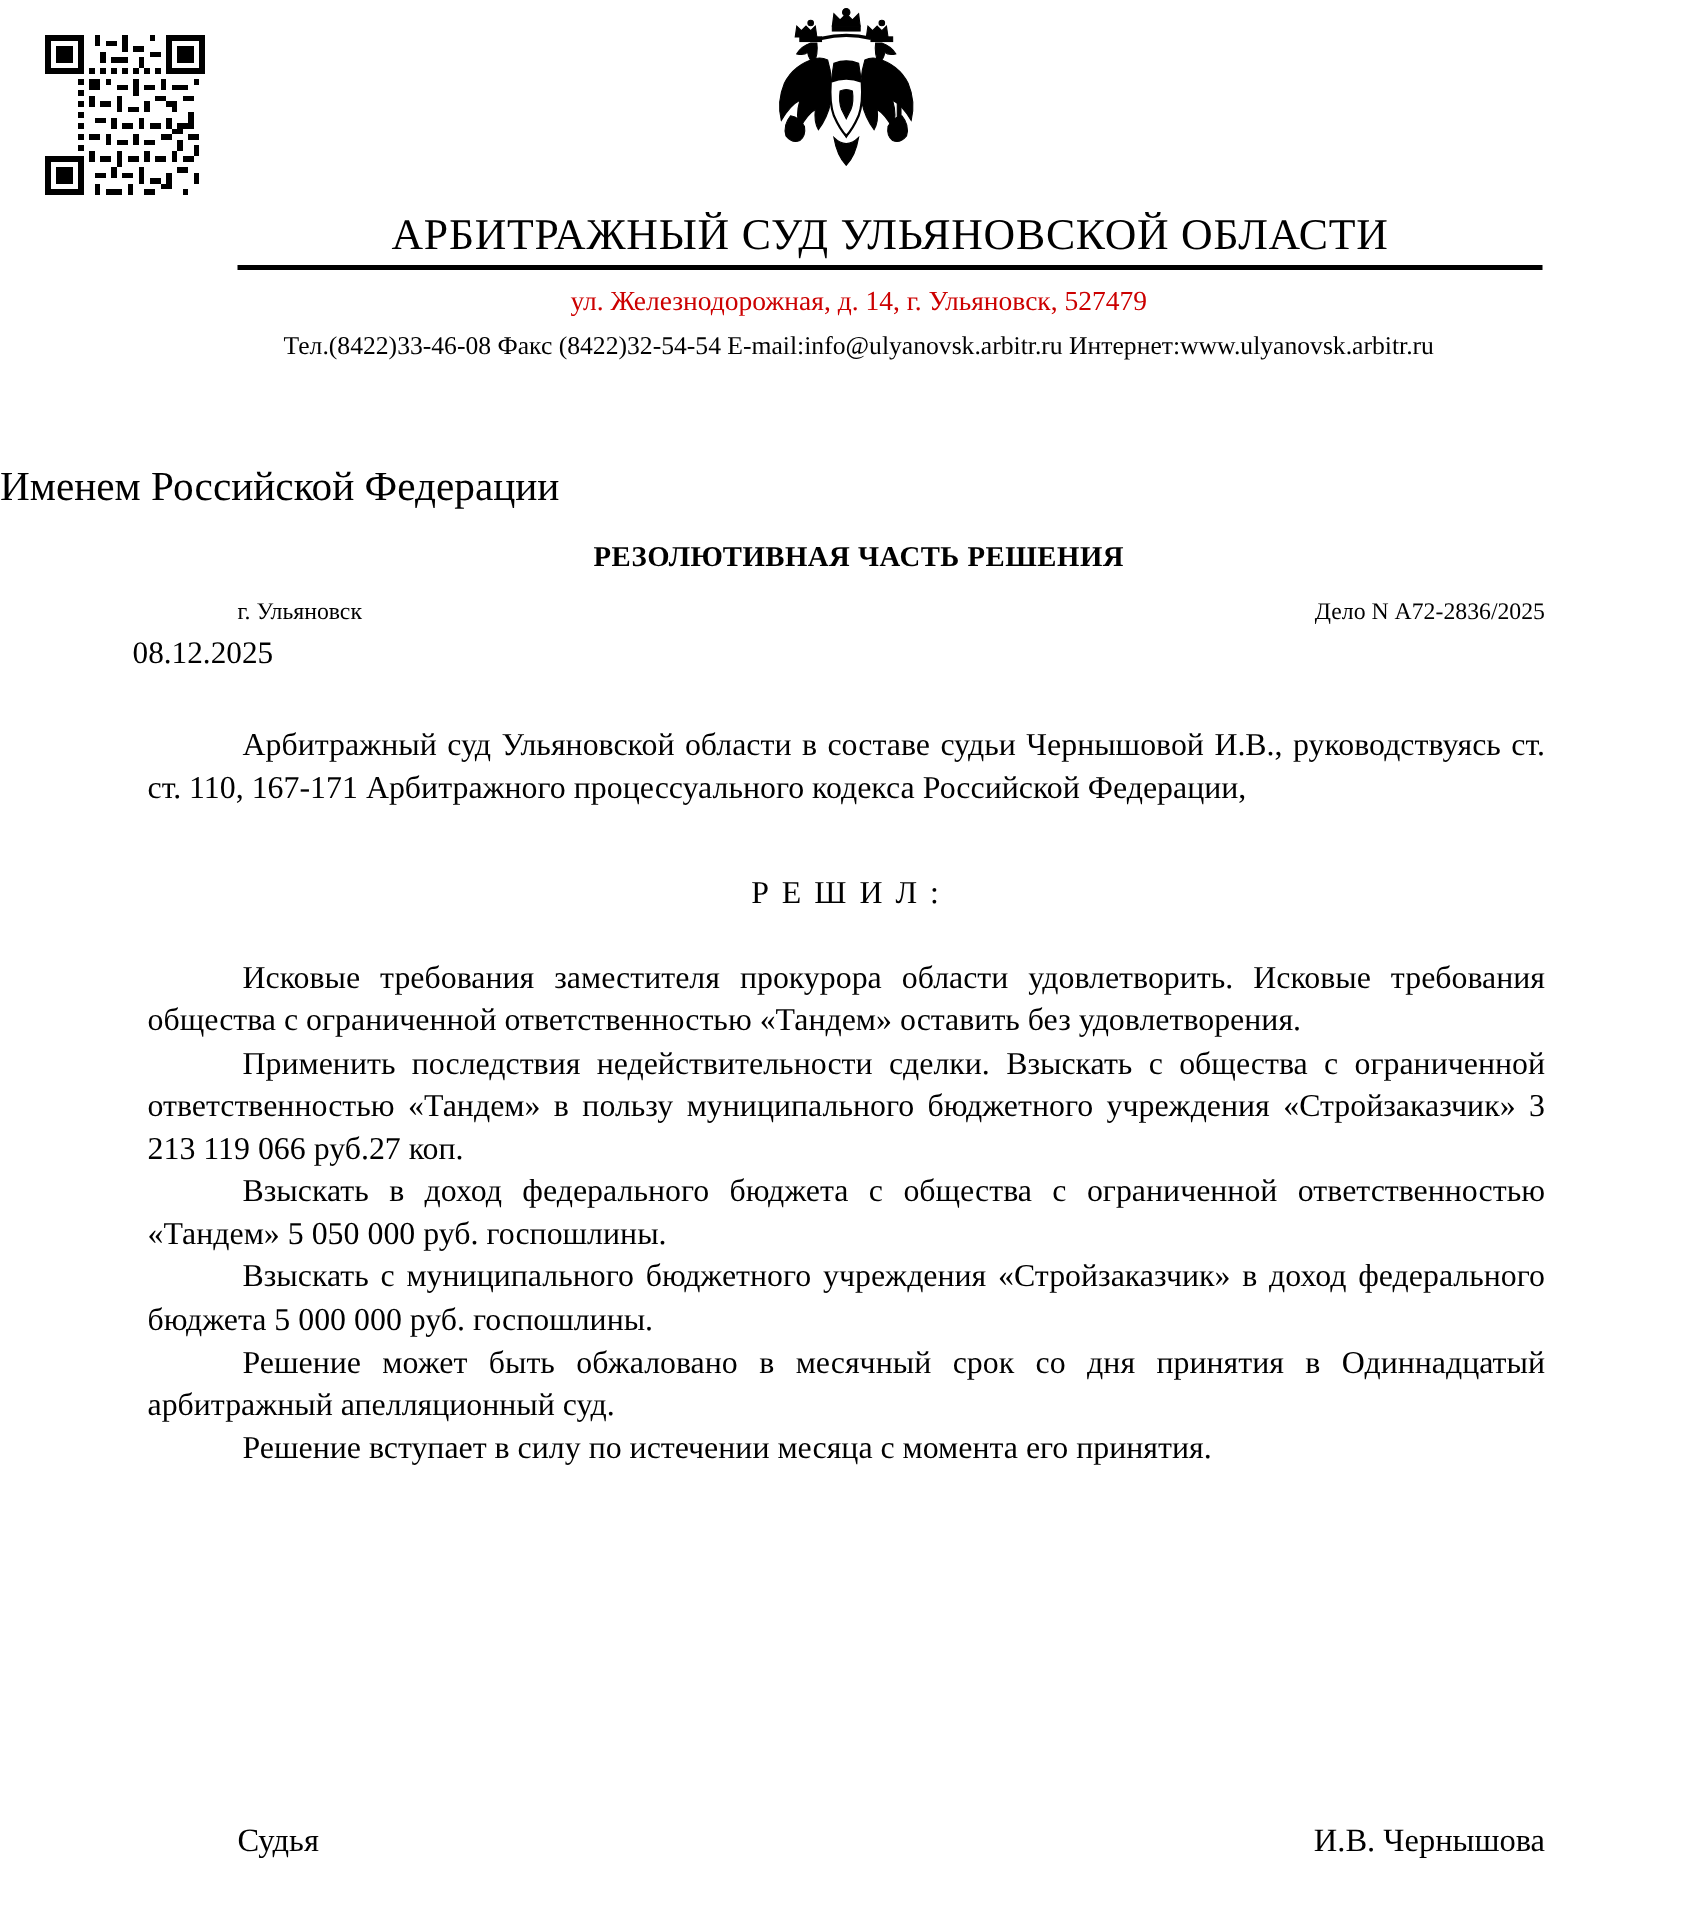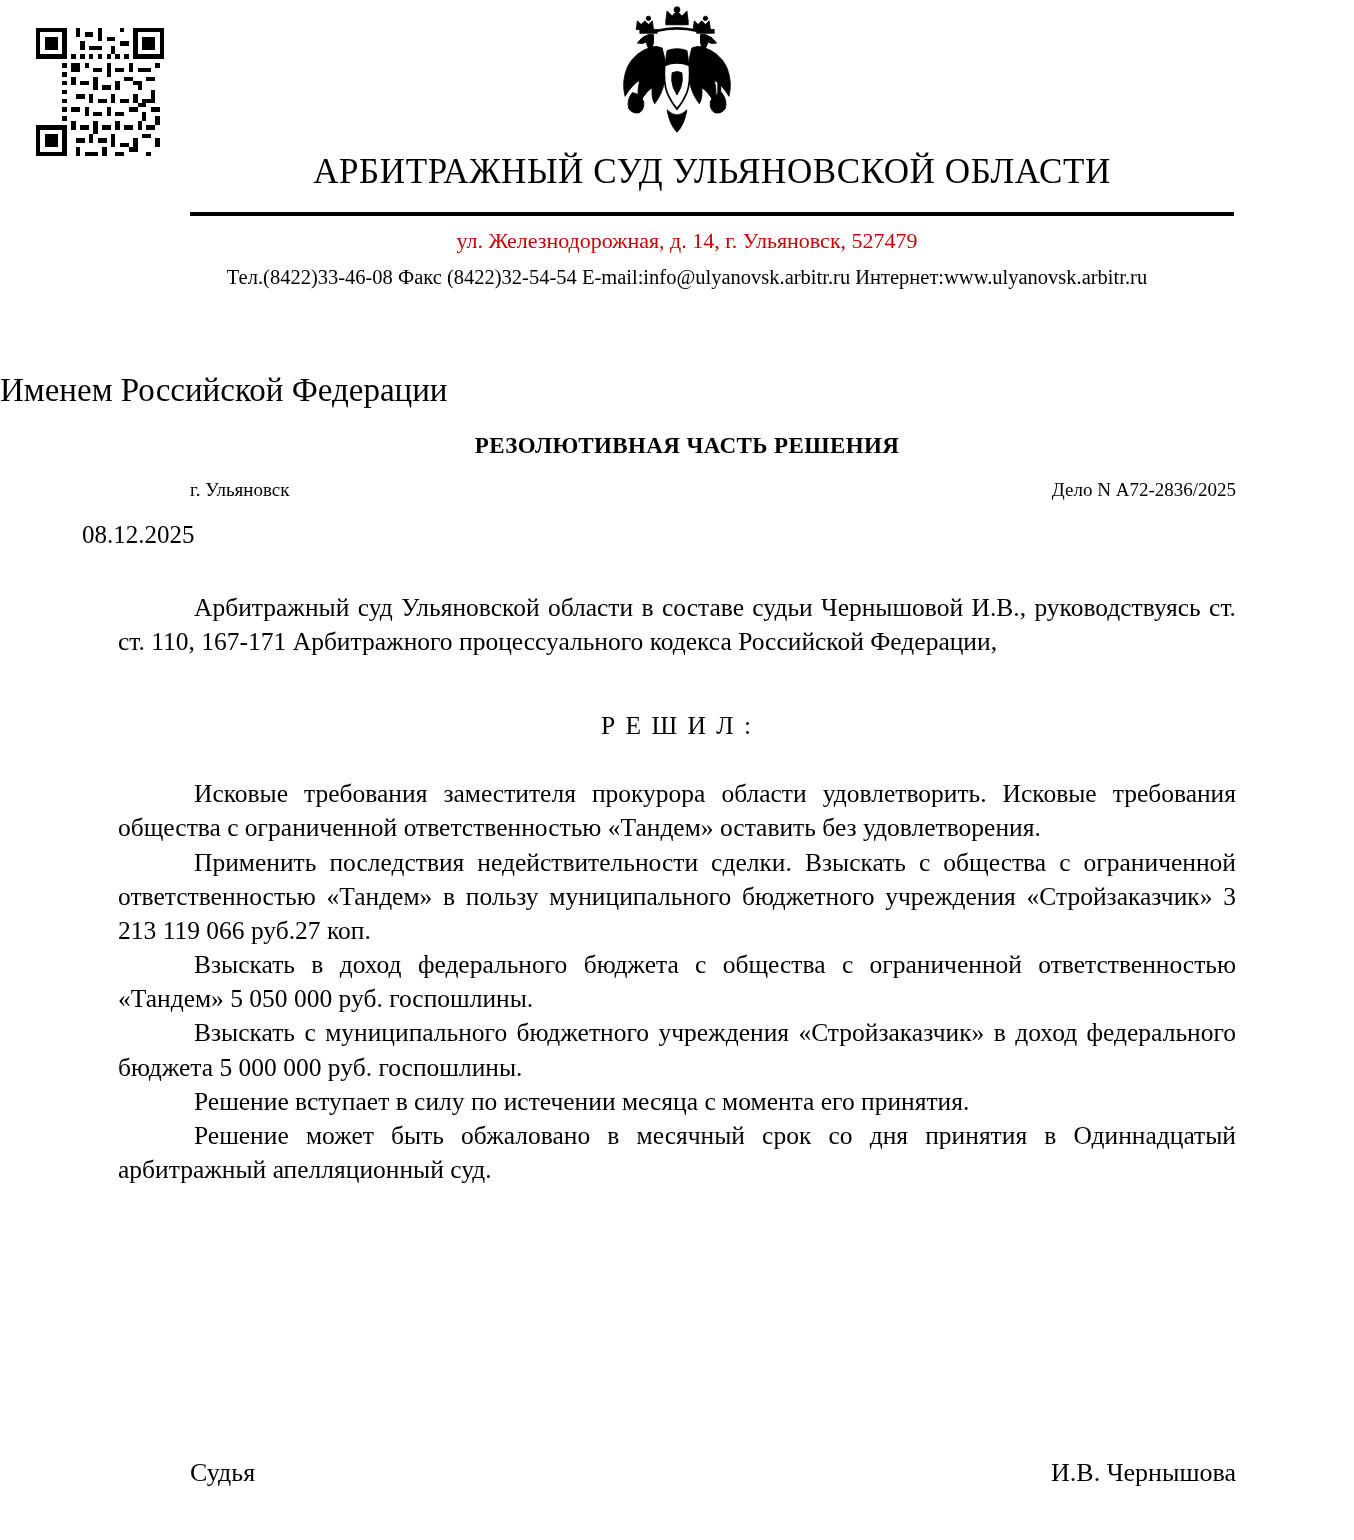--- a/index.html
+++ b/index.html
@@ -50,7 +50,7 @@
     position: absolute;
     left: 190px;
     right: 120px;
-    top: 152px;
+    top: 168px;
     text-align: center;
     font-size: 35px;
     letter-spacing: 0.6px;

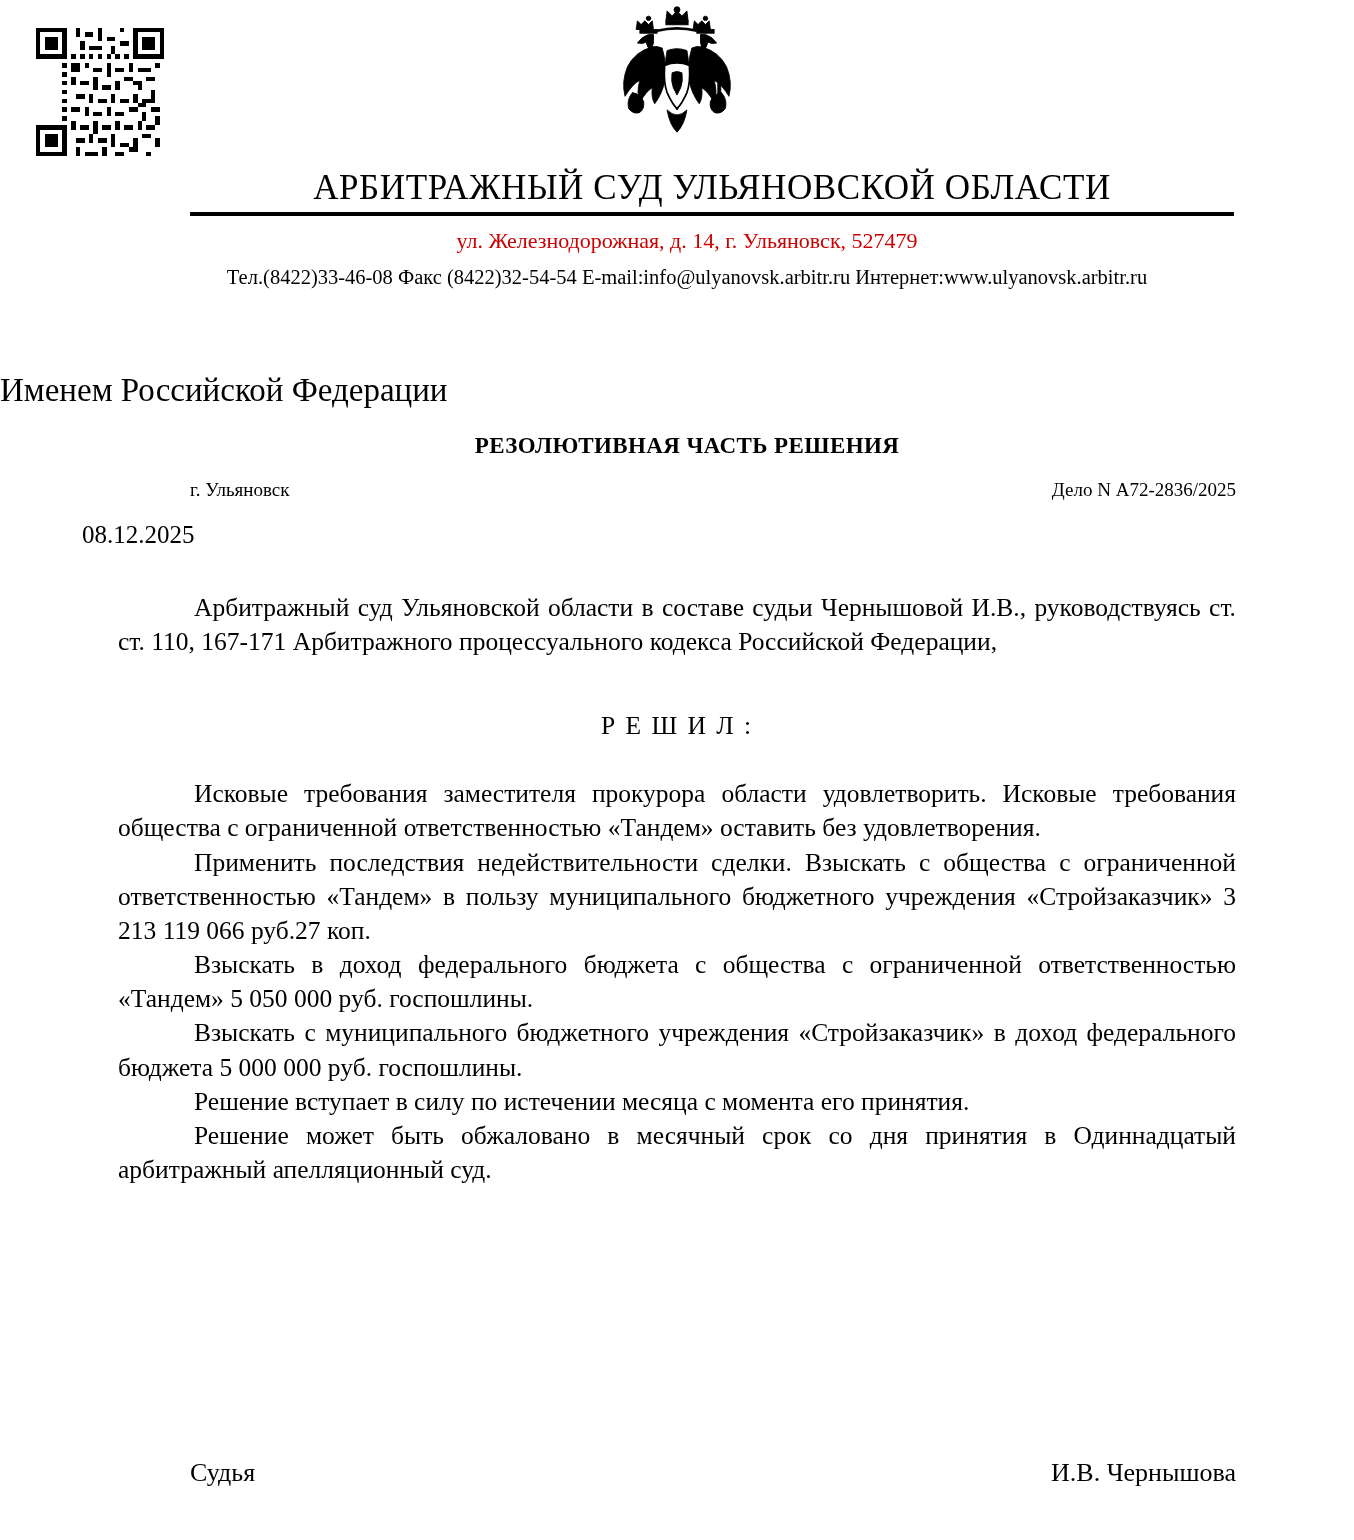--- a/index.html
+++ b/index.html
@@ -104,9 +104,9 @@
     font-size: 19px;
   }
   .meta-date {
-    padding-left: 82px;
+    padding-left: 106px;
     font-size: 25px;
-    margin-top: 20px;
+    margin-top: 8px;
   }
 
   .para {

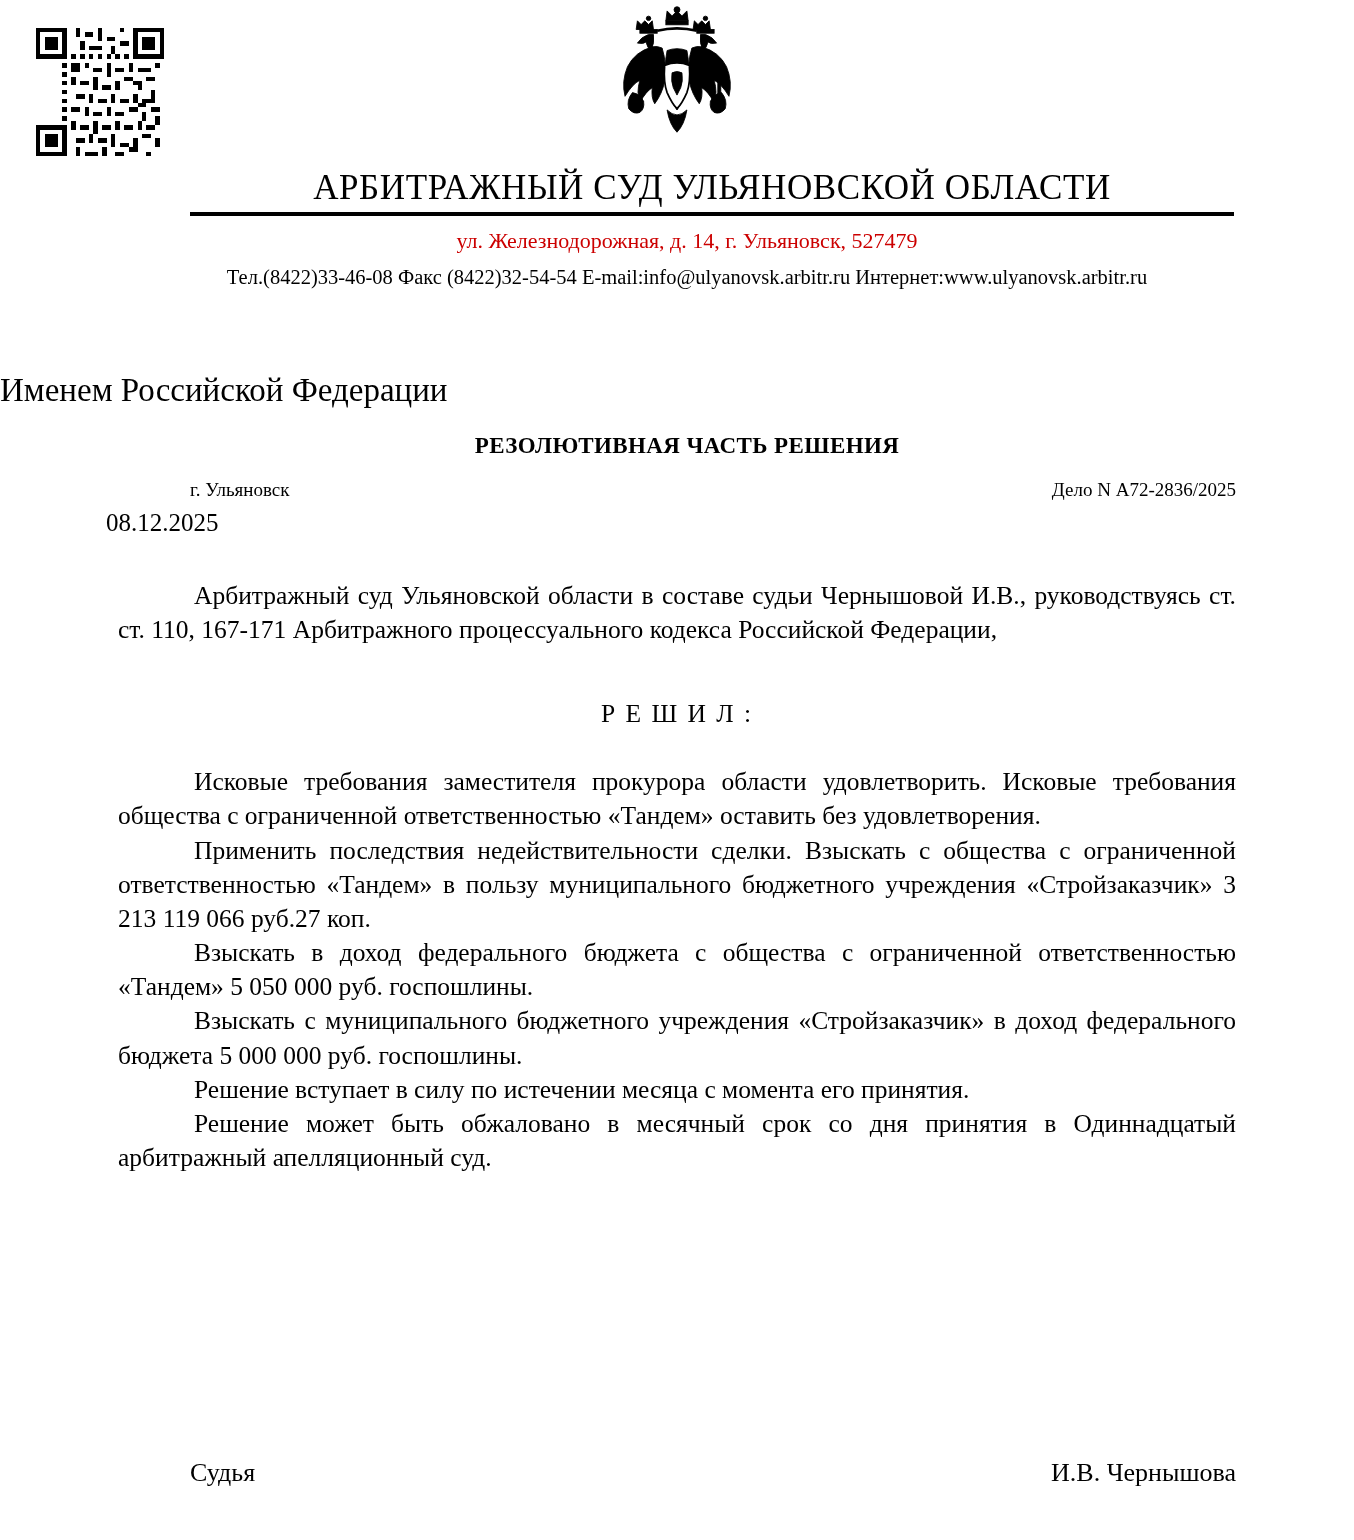--- a/index.html
+++ b/index.html
@@ -317,8 +317,8 @@
   <p class="para tight">Применить последствия недействительности сделки. Взыскать с  общества с ограниченной ответственностью «Тандем»  в пользу муниципального бюджетного учреждения «Стройзаказчик» 3 213 119 066 руб.27 коп.</p>
   <p class="para tight">Взыскать в доход федерального бюджета с общества с ограниченной ответственностью «Тандем»  5 050 000 руб. госпошлины.</p>
   <p class="para tight">Взыскать с муниципального бюджетного учреждения «Стройзаказчик» в доход федерального бюджета 5 000 000 руб. госпошлины.</p>
+  <p class="para tight">Решение может быть обжаловано в месячный срок со дня принятия в Одиннадцатый арбитражный апелляционный суд.</p>
   <p class="para tight">Решение вступает в силу по истечении месяца с момента его принятия.</p>
-  <p class="para tight">Решение может быть обжаловано в месячный срок со дня принятия в Одиннадцатый арбитражный апелляционный суд.</p>
 
   <div class="sign-row">
     <span>Судья</span>

